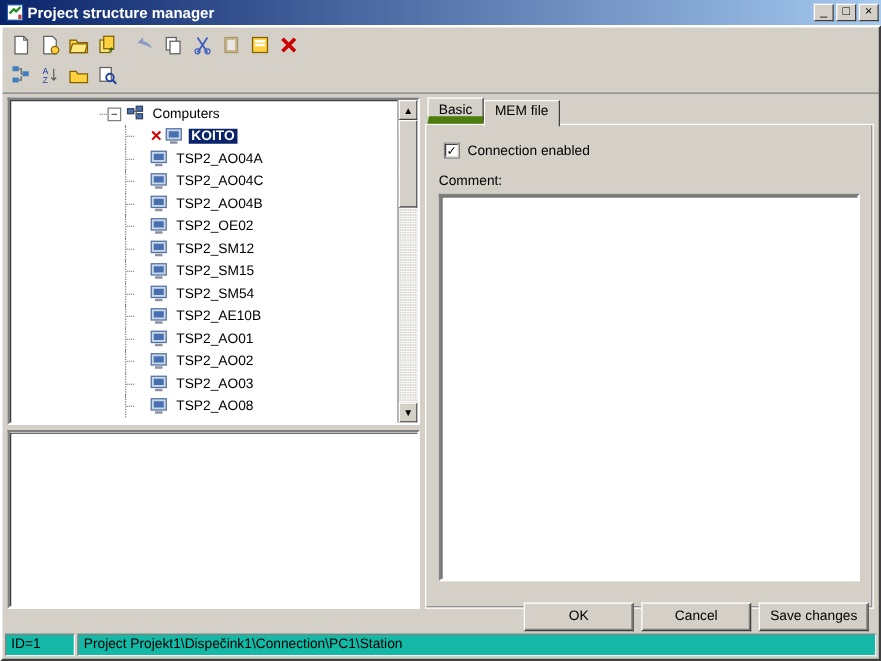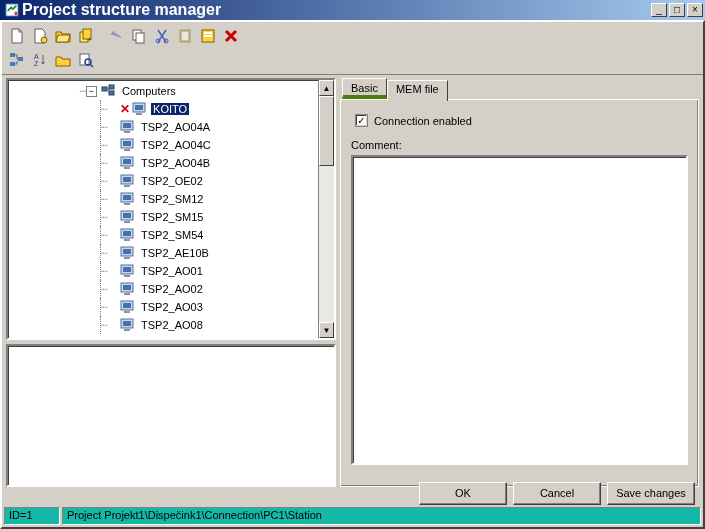--- a/index.html
+++ b/index.html
@@ -19,7 +19,7 @@
   padding: 0 2px;
 }
 .titlebar .ticon { width: 14px; height: 14px; margin: 0 3px; display:flex; align-items:center; justify-content:center; }
-.titlebar .ttitle { font-weight: bold; flex: 1; font-size: 16px; }
+.titlebar .ttitle { font-weight: bold; flex: 1; font-size: 12px; }
 .titlebar .wbtns { display:flex; gap:2px; }
 .titlebar .wbtn {
   width: 16px; height: 14px;

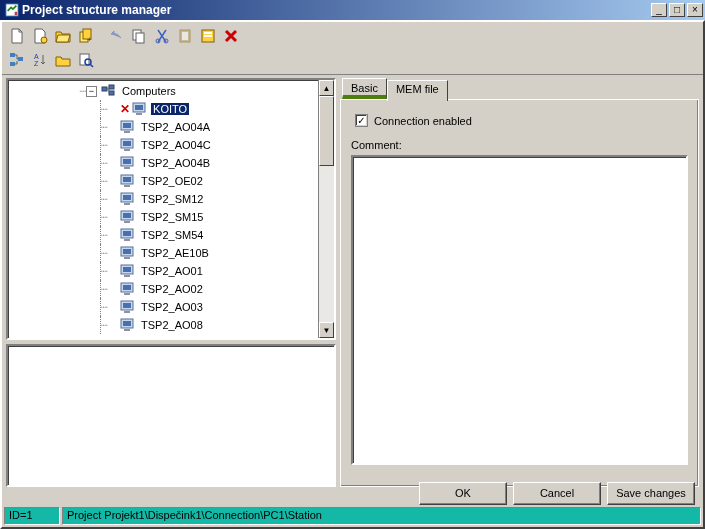--- a/index.html
+++ b/index.html
@@ -91,7 +91,7 @@
   margin-right:0px; position:relative; top:1px;
   font-size:11px;
 }
-.tab.active { background:#d4d0c8; border-bottom:4px solid #4d7c0f; z-index:2; top:0px; padding-top:3px;}
+.tab.active { background:#d4d0c8; border-bottom:6px solid #4d7c0f; z-index:2; top:0px; padding-top:3px;}
 .tab.inactive { color:#000; top:2px; }
 
 .tabpanel {

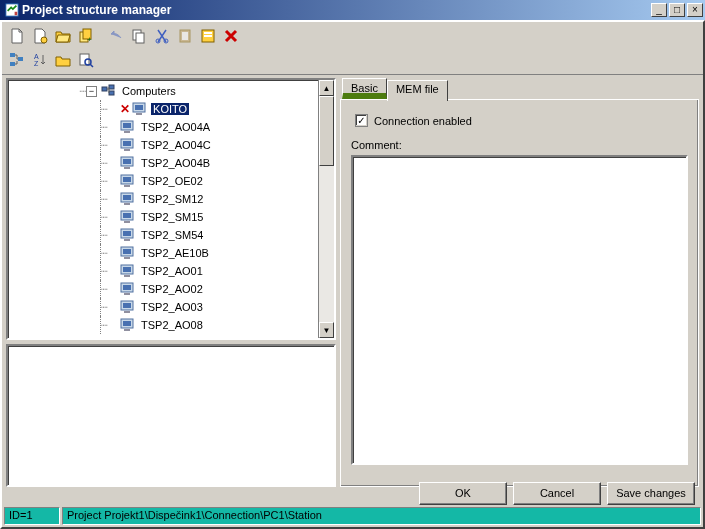--- a/index.html
+++ b/index.html
@@ -73,7 +73,7 @@
   display:inline-flex; align-items:center; justify-content:center; font-size:9px; line-height:9px; margin-right:4px;}
 .tree-icon { width:16px; height:14px; margin-right:3px; display:inline-flex; align-items:center; justify-content:center; }
 .tree-label { padding:0 2px; }
-.tree-label.selected { background:#0a246a; color:#fff; }
+.tree-label.selected { background:#0a246a; color:#fff;font-weight:bold; }
 .redx { color:#cc0000; font-weight:bold; margin-right:2px; font-size:12px;}
 
 .bottom-left {

